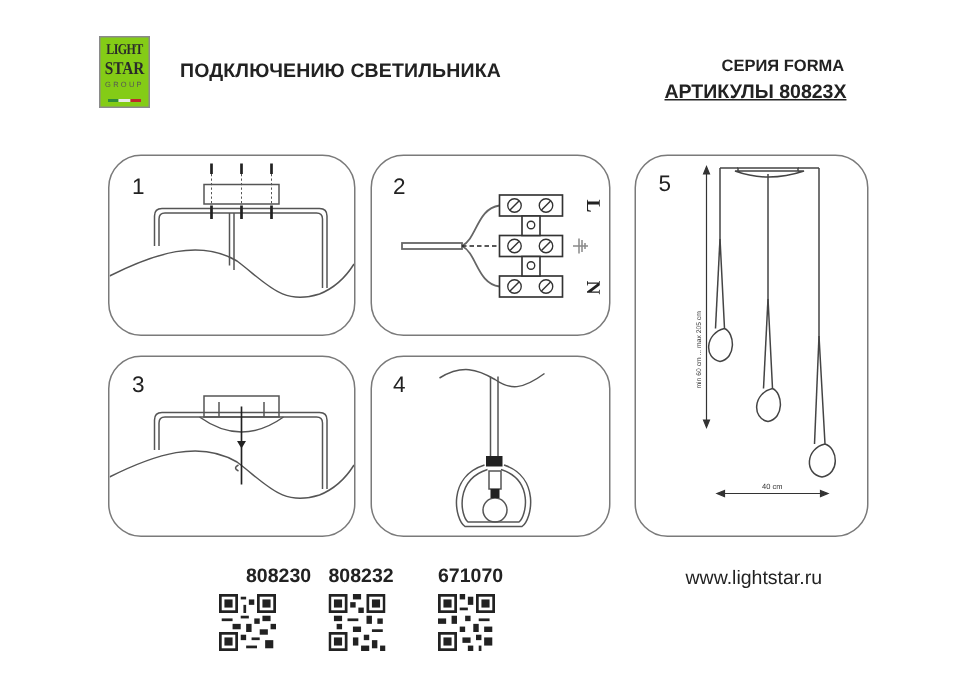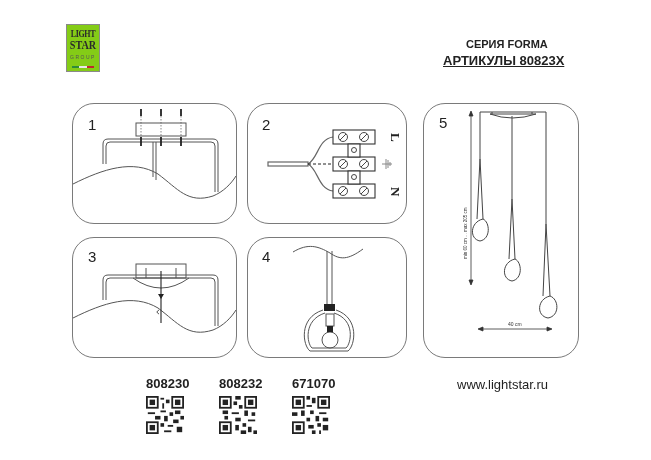--- a/index.html
+++ b/index.html
@@ -38,6 +38,7 @@
 </div>
 
 <div class="abs title">
+  <div>ПОДКЛЮЧЕНИЮ СВЕТИЛЬНИКА</div>
 </div>
 
 <div class="abs series">СЕРИЯ FORMA</div>

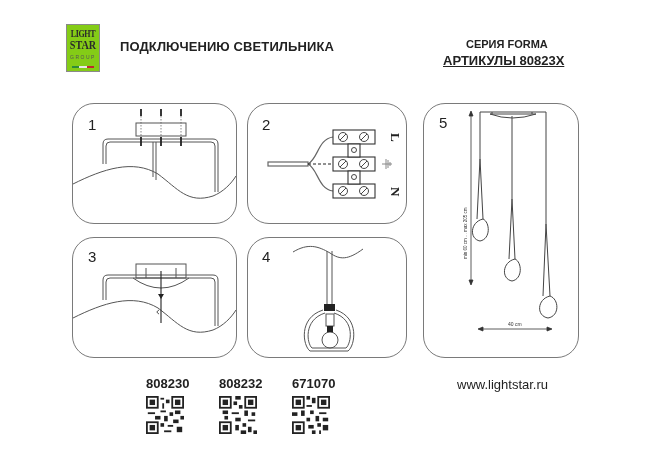--- a/index.html
+++ b/index.html
@@ -14,7 +14,7 @@
   .logo-flag { position: absolute; left: 5px; right: 5px; top: 41px; height: 2px; display: flex; }
   .logo-flag span { flex: 1; }
   .title { left: 120px; top: 38px; font-size: 13px; font-weight: bold; line-height: 17px; color: #222; letter-spacing: 0.1px; }
-  .series { left: 466px; top: 38px; font-size: 11px; font-weight: bold; color: #222; }
+  .series { left: 481px; top: 38px; font-size: 11px; font-weight: bold; color: #222; }
   .article { left: 443px; top: 53px; font-size: 13px; font-weight: bold; color: #222; text-decoration: underline; }
   .box { border: 1.3px solid #7a7a7a; border-radius: 22px; background: #fff; overflow: hidden; }
   .step-num { position: absolute; font-size: 15px; color: #222; }

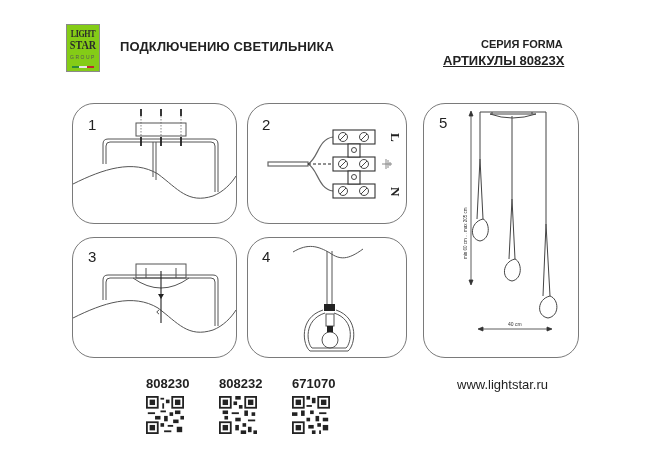--- a/index.html
+++ b/index.html
@@ -182,7 +182,7 @@
   </svg>
 </div>
 
-<div class="abs" style="left:146px; top:376px;">
+<div class="abs" style="left:164px; top:376px;">
   <div class="code-label">808230</div>
 </div>
 <div class="abs" style="left:219px; top:376px;">

